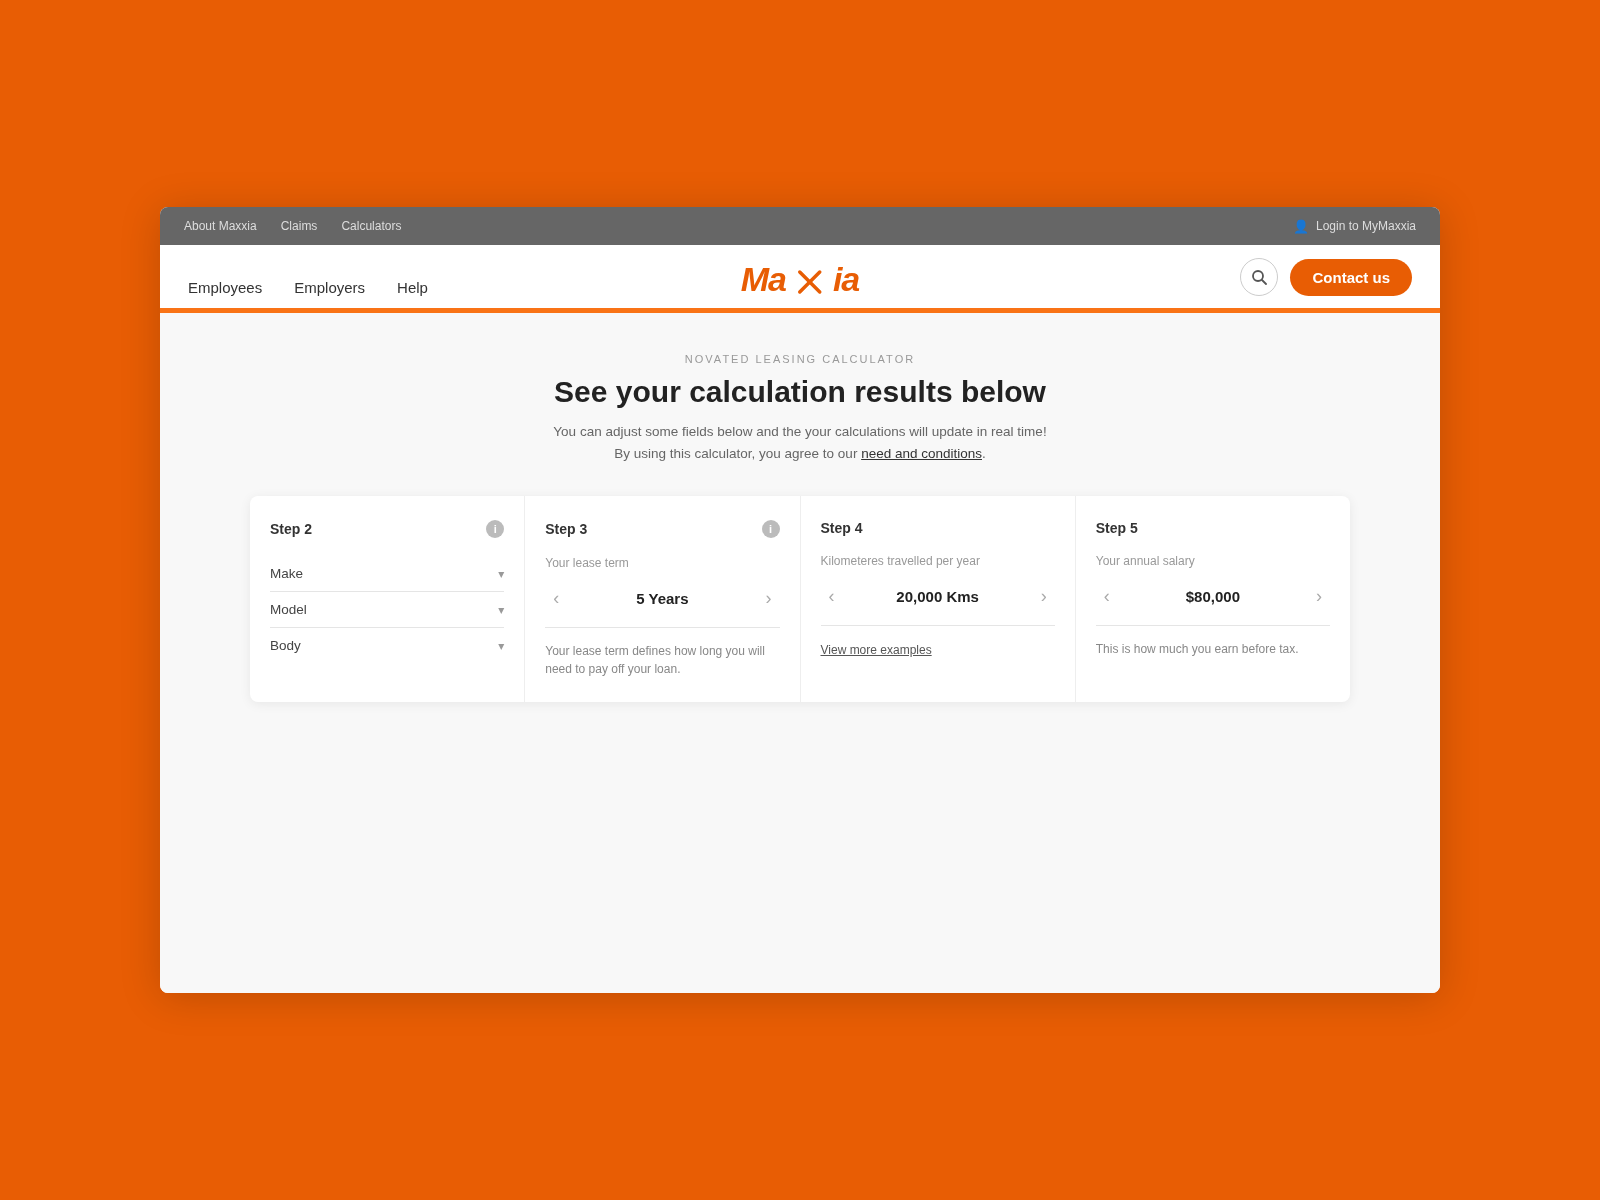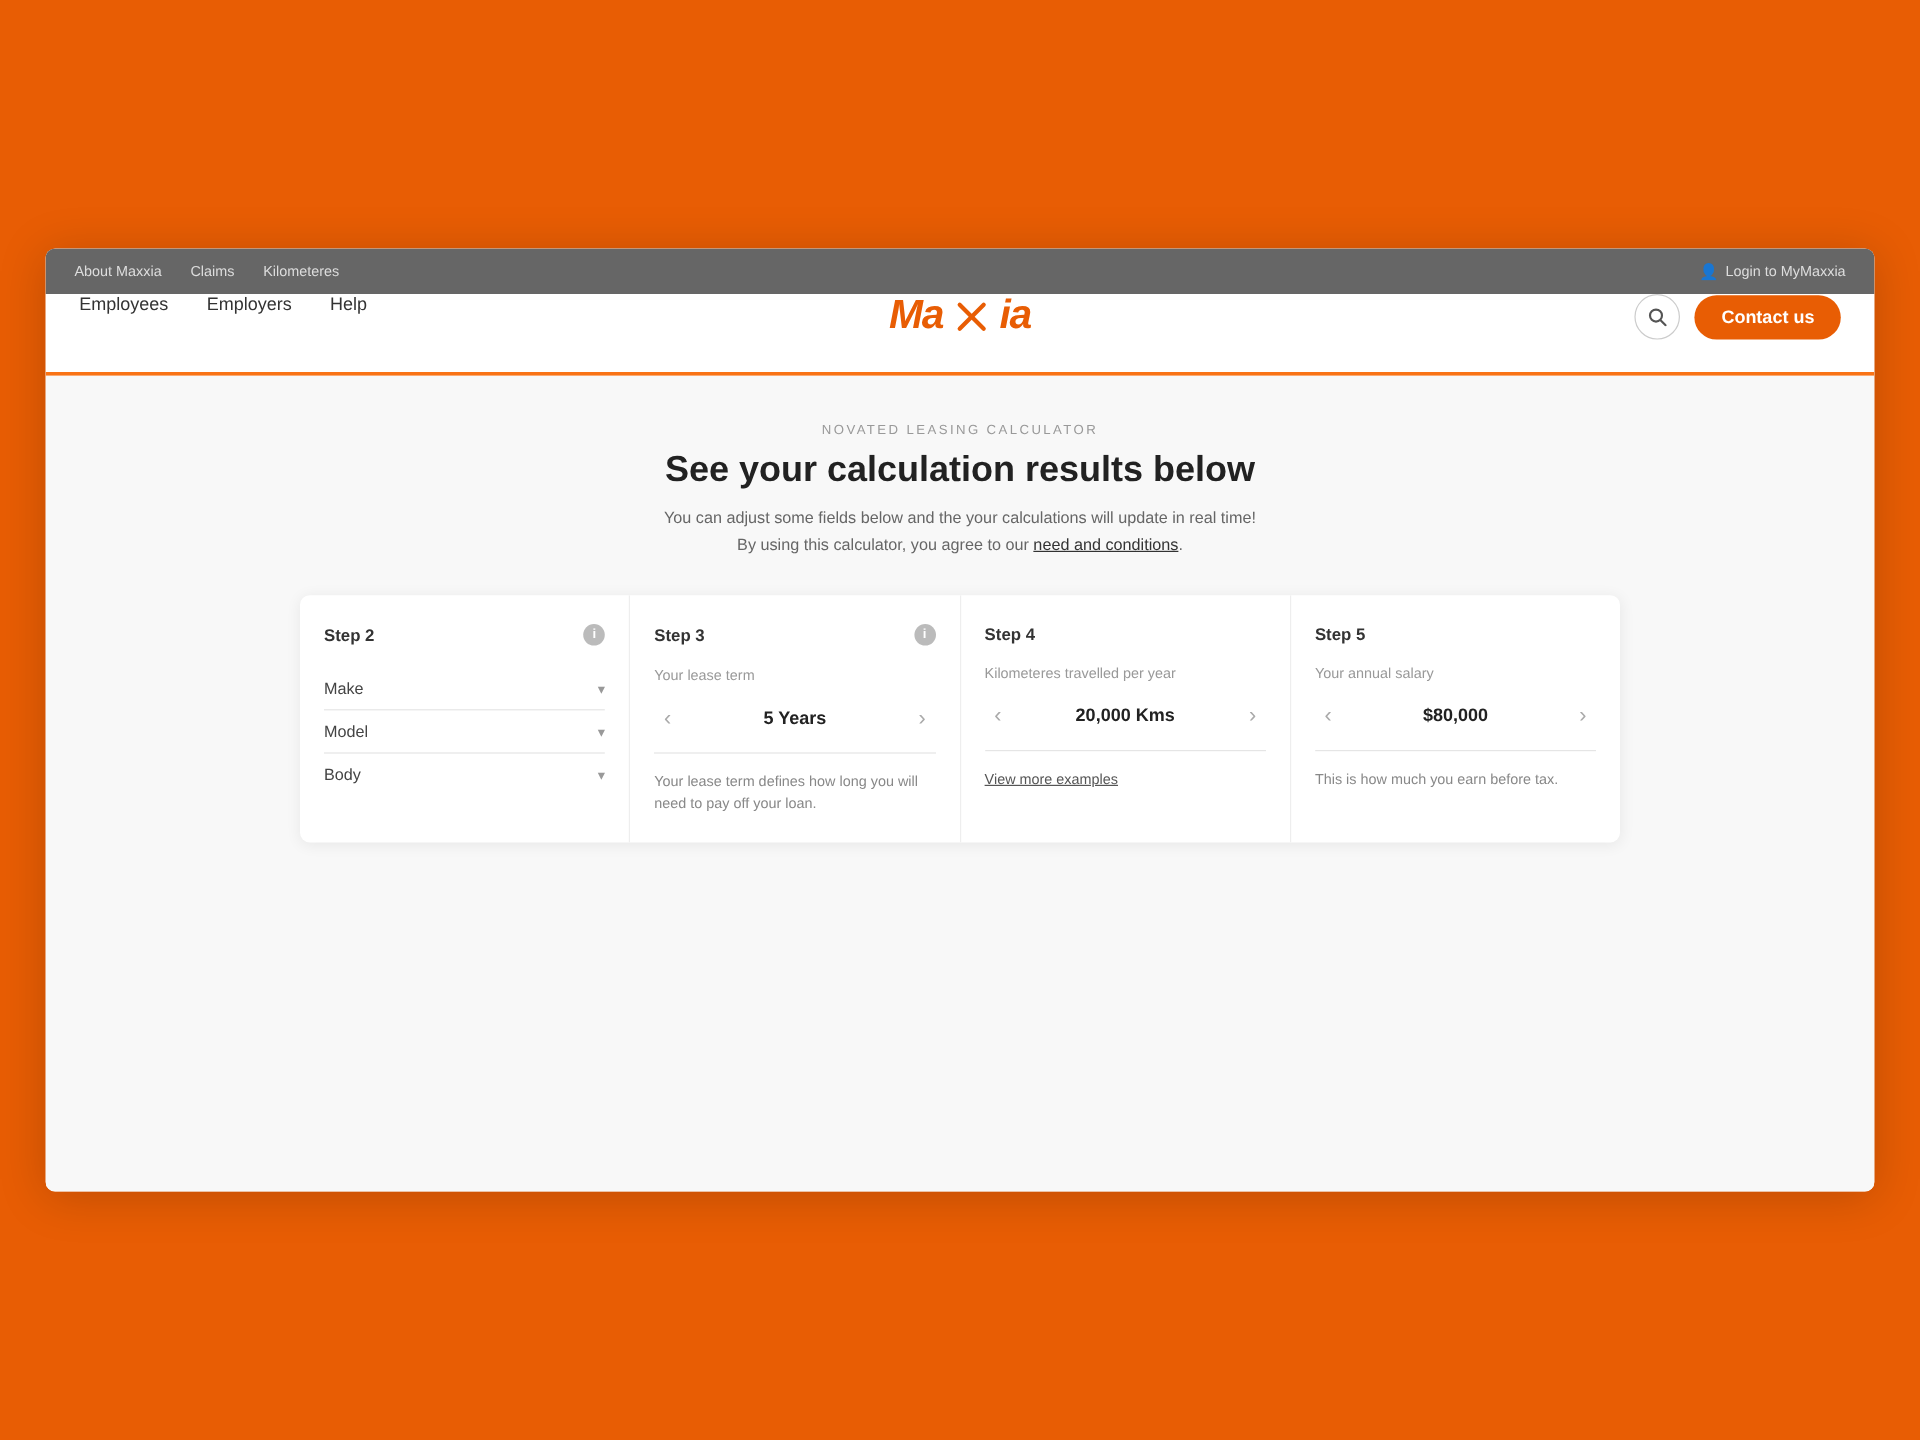--- a/index.html
+++ b/index.html
@@ -13,7 +13,7 @@
       justify-content: center;
     }
     .page-wrapper {
-      width: 1524px;
+      width: 1280px;
       background: #fff;
       border-radius: 8px;
       overflow: hidden;

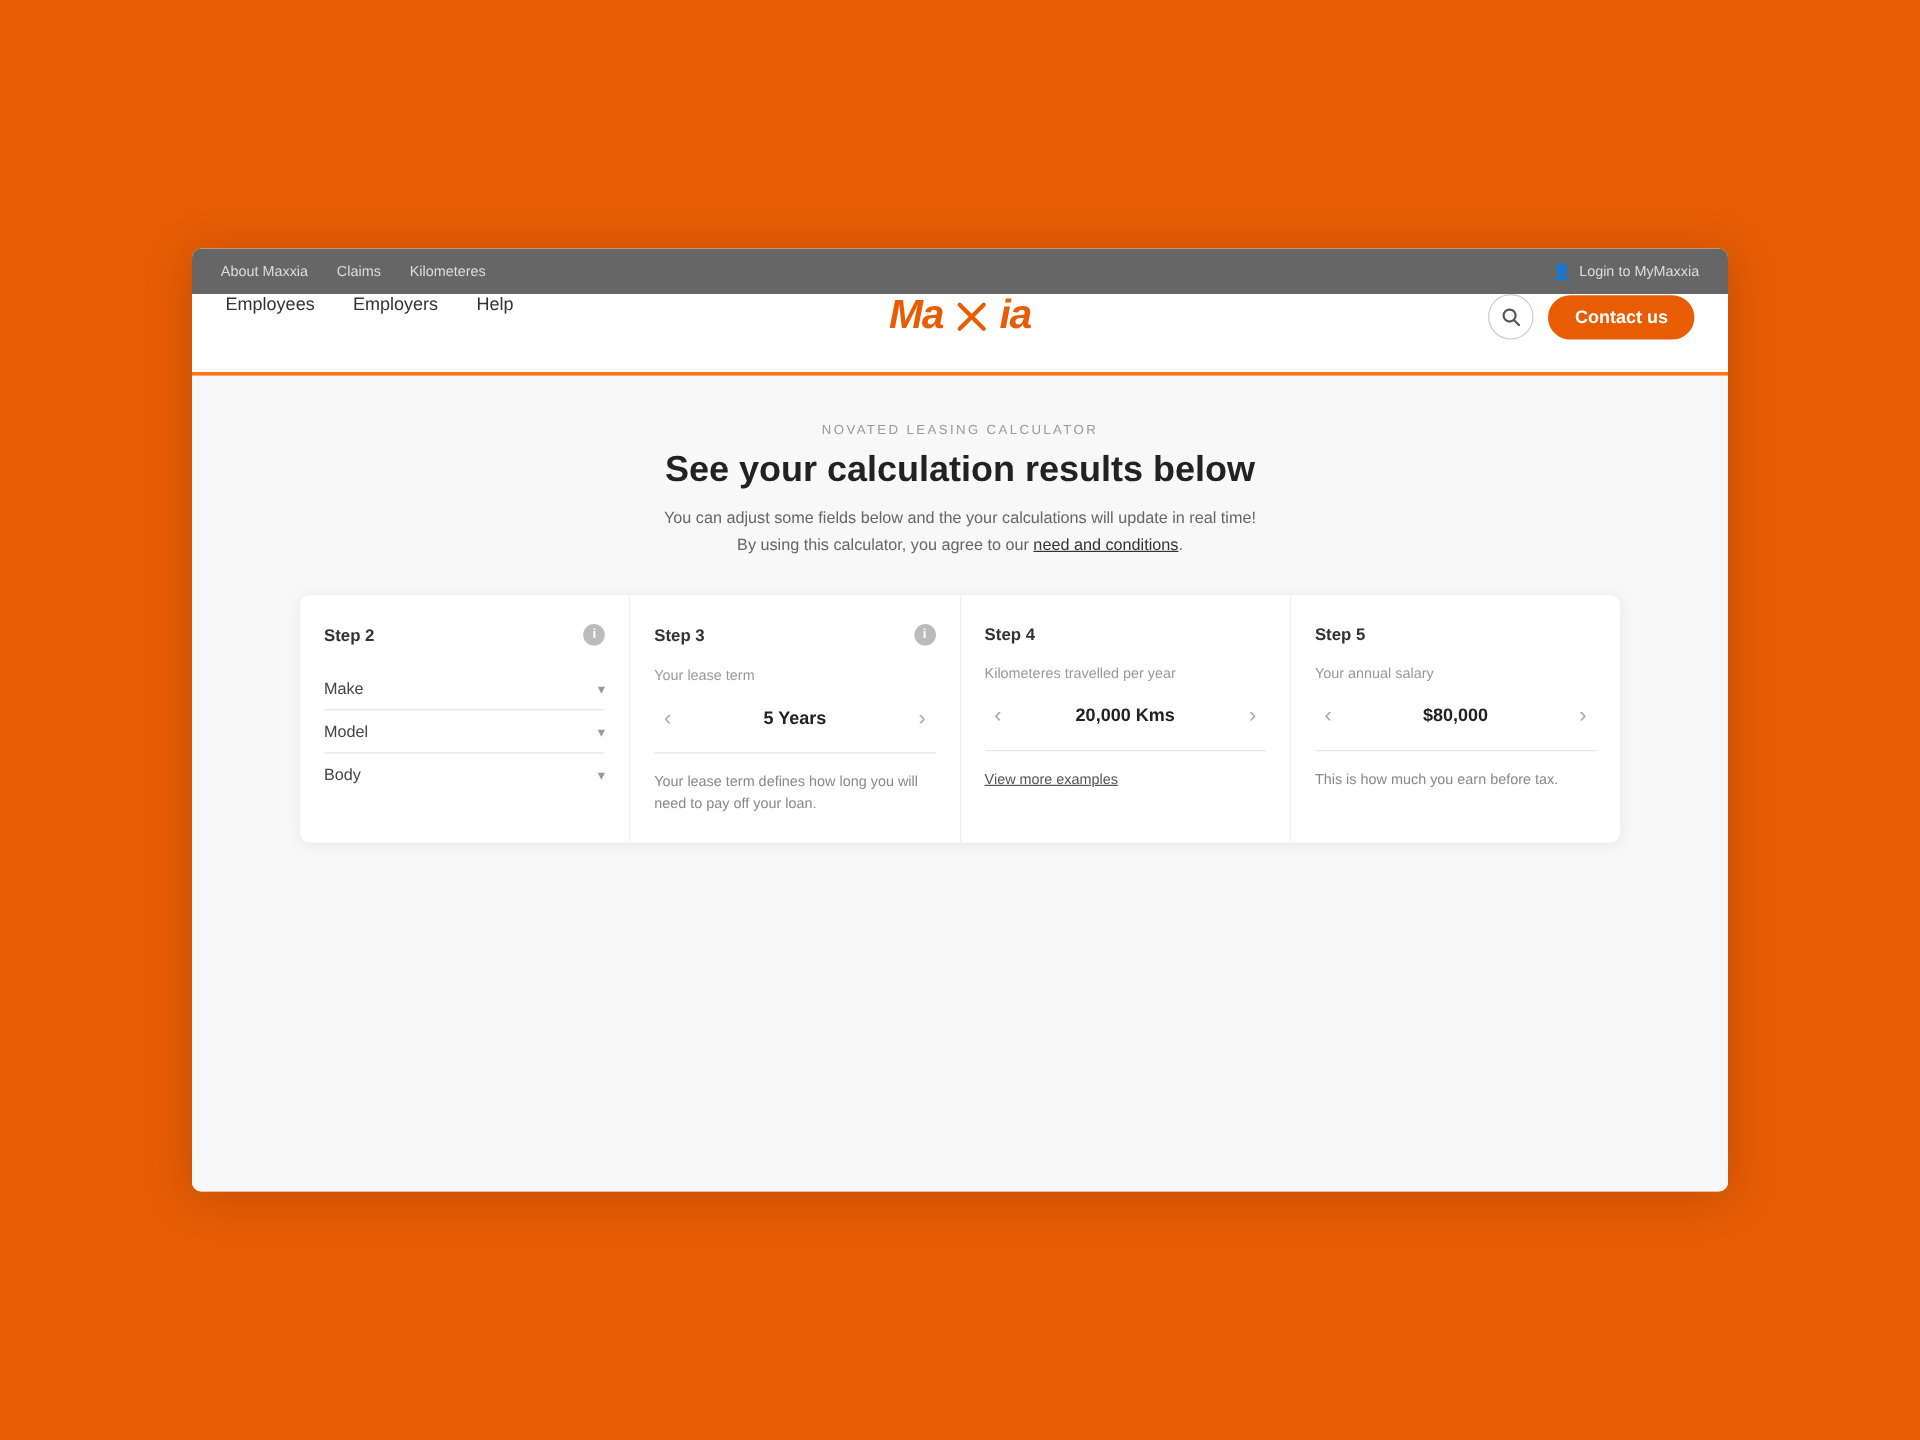--- a/index.html
+++ b/index.html
@@ -286,7 +286,7 @@
     <div class="top-bar-left">
       <span class="top-bar-link">About Maxxia</span>
       <span class="top-bar-link">Claims</span>
-      <span class="top-bar-link">Kilometeres</span>
+      <span class="top-bar-link">Calculators</span>
     </div>
     <div class="top-bar-right">
       <span class="person-icon">👤</span>

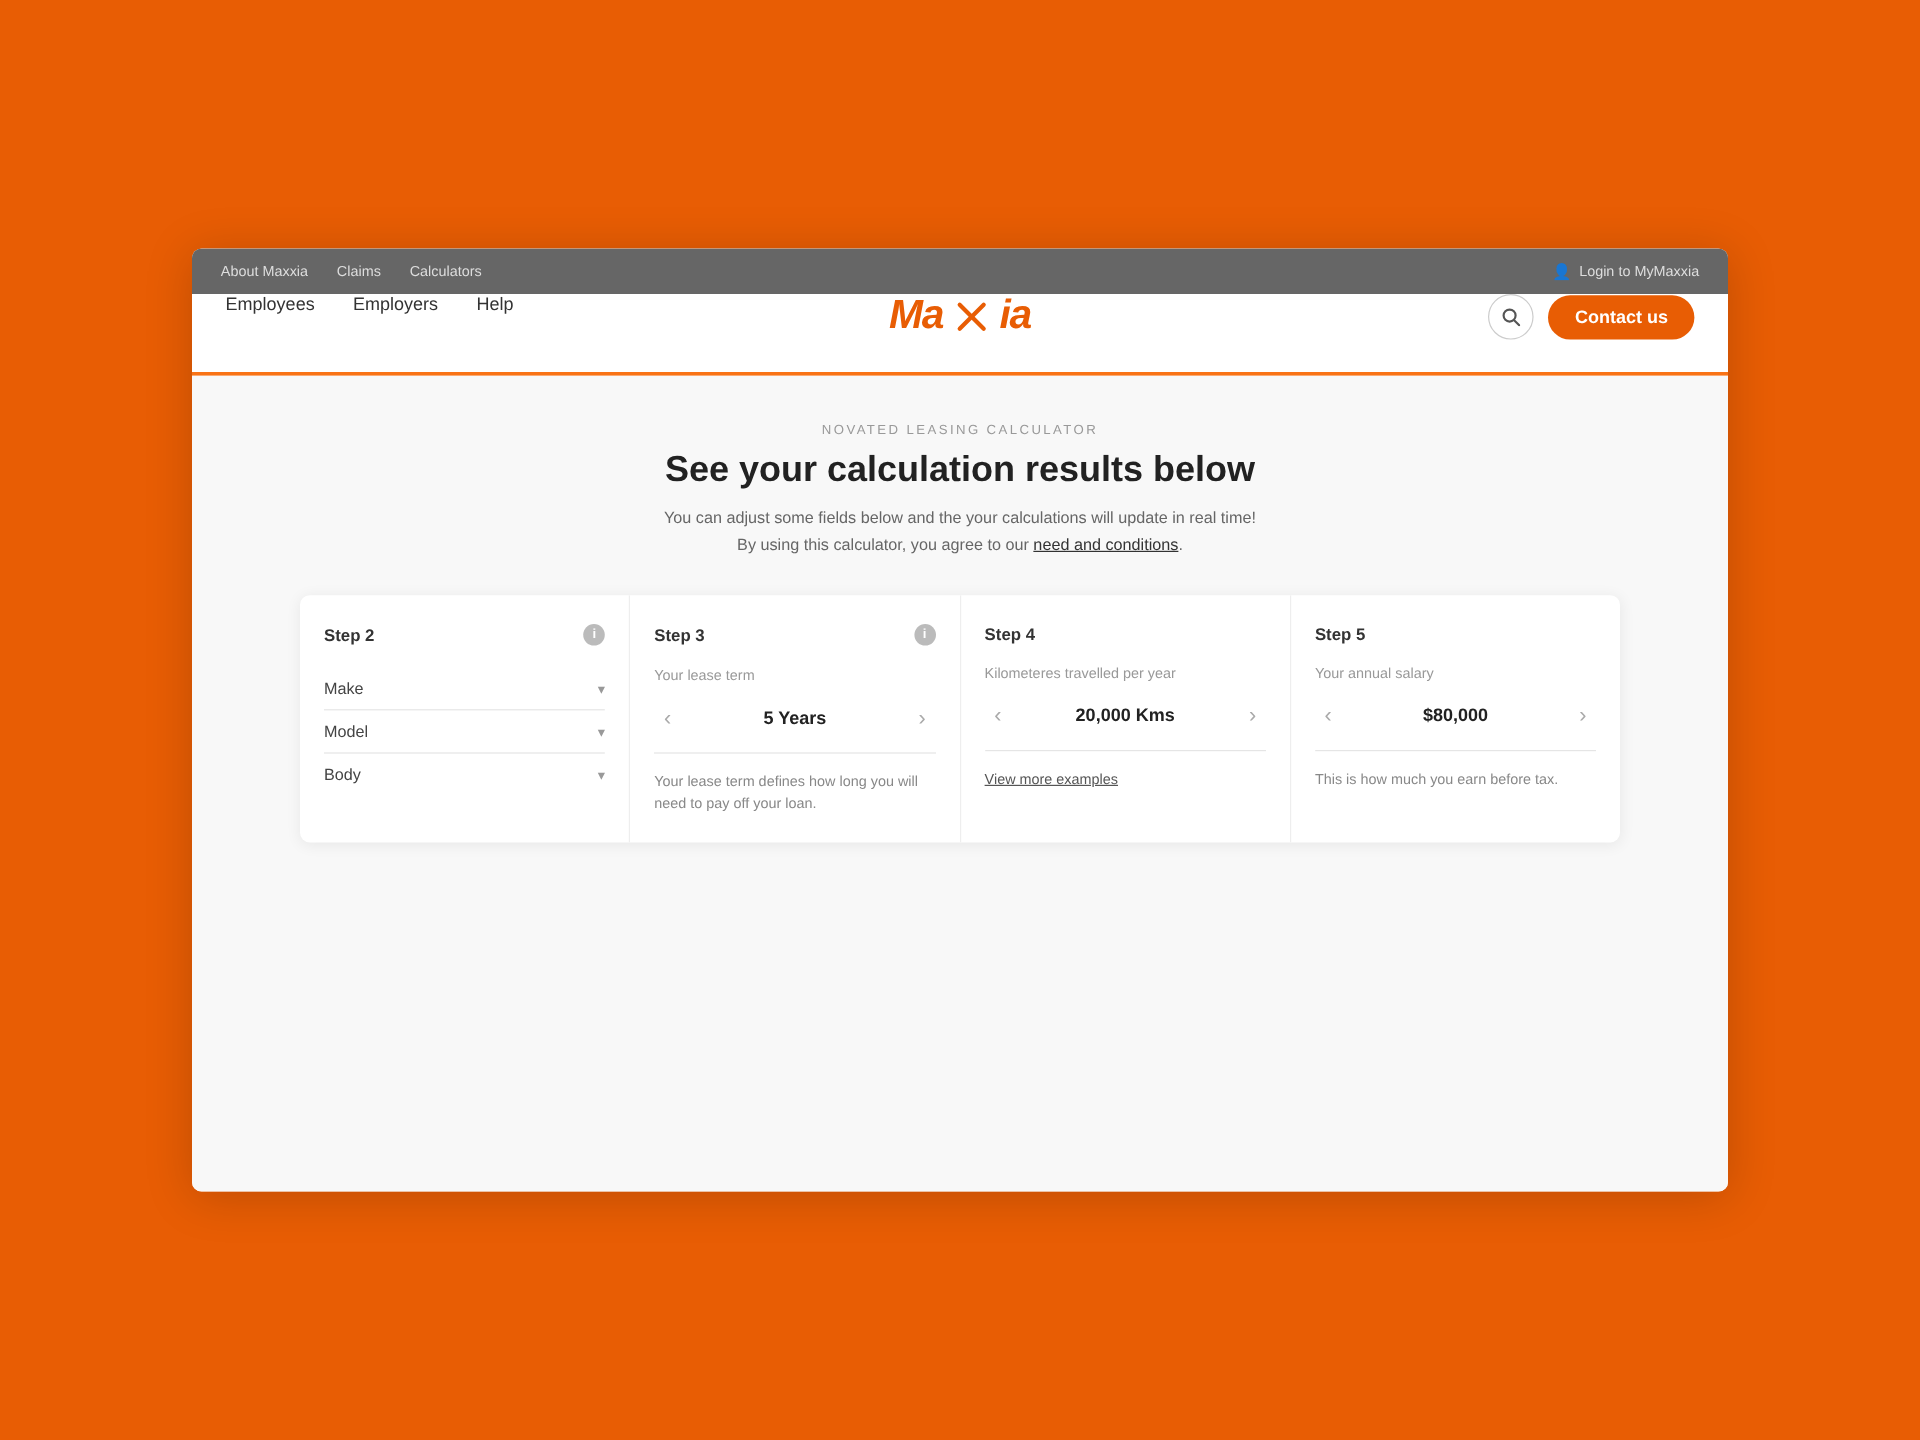--- a/index.html
+++ b/index.html
@@ -53,10 +53,10 @@
     .main-nav {
       background: #fff;
       display: flex;
-      align-items: flex-start;
-      padding: 0 28px;
+      align-items: flex-end;
+      padding: 12px 28px;
       height: 68px;
-      border-bottom: 3px solid #f97316;
+      border-bottom: 5px solid #f97316;
       position: relative;
     }
     .nav-left {

